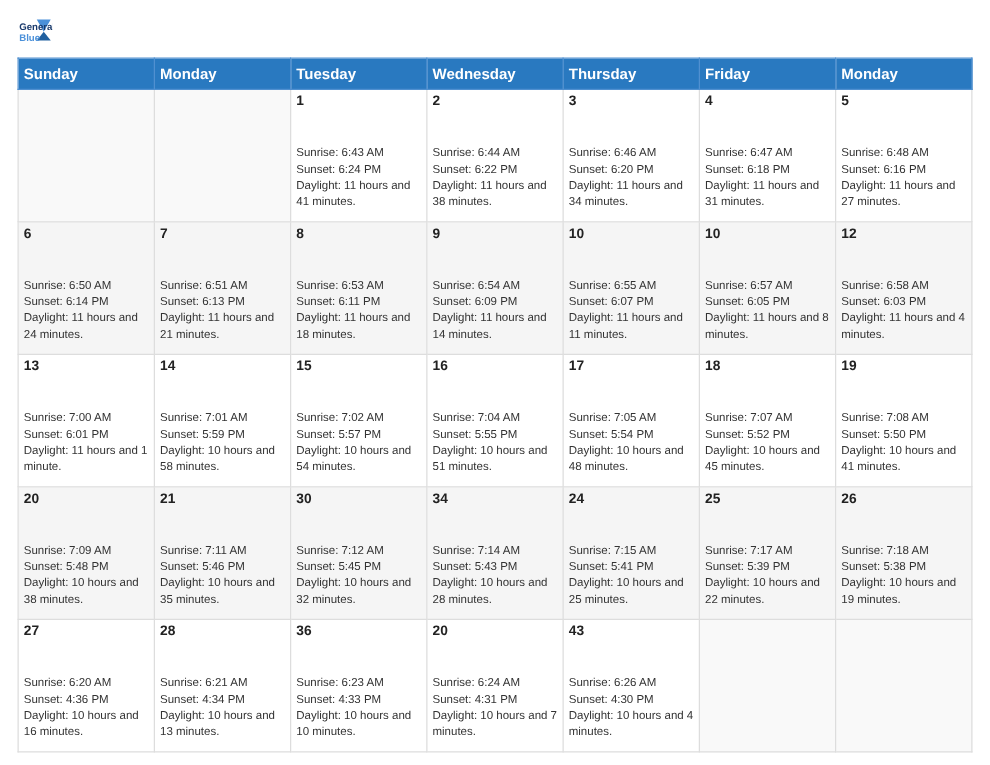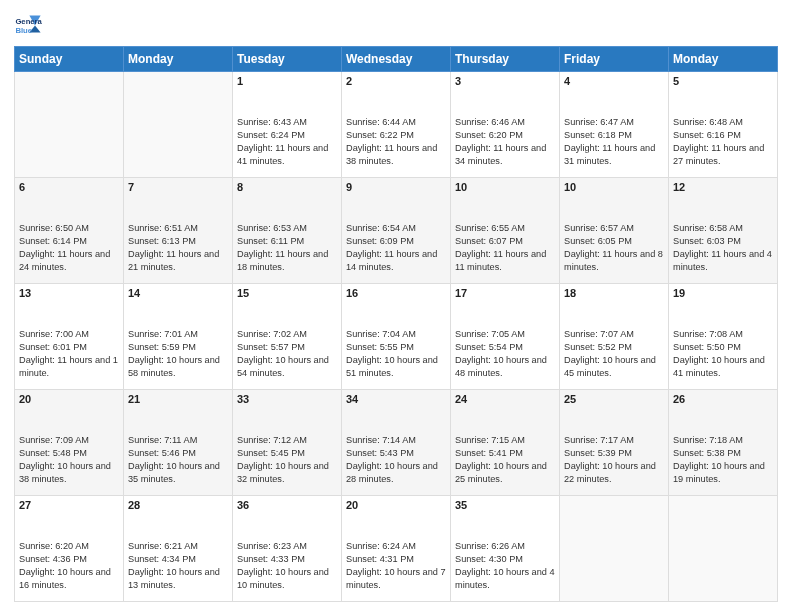--- a/index.html
+++ b/index.html
@@ -217,7 +217,7 @@
             <div class="day-info">Sunrise: 7:11 AM<br>Sunset: 5:46 PM<br>Daylight: 10 hours and 35 minutes.</div>
           </td>
           <td>
-            <span class="day-number">33</span>
+            <span class="day-number">30</span>
             <div class="day-info">Sunrise: 7:12 AM<br>Sunset: 5:45 PM<br>Daylight: 10 hours and 32 minutes.</div>
           </td>
           <td>

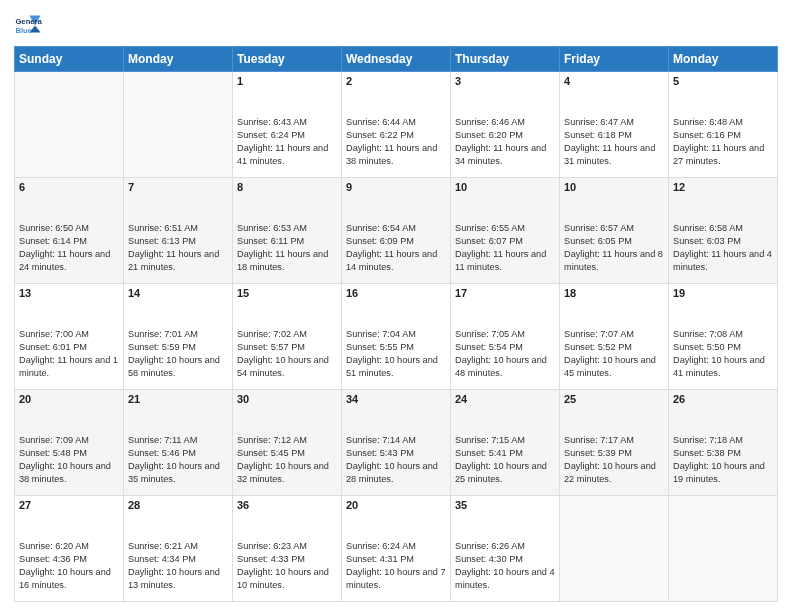--- a/index.html
+++ b/index.html
@@ -255,7 +255,7 @@
             <div class="day-info">Sunrise: 6:24 AM<br>Sunset: 4:31 PM<br>Daylight: 10 hours and 7 minutes.</div>
           </td>
           <td>
-            <span class="day-number">35</span>
+            <span class="day-number">43</span>
             <div class="day-info">Sunrise: 6:26 AM<br>Sunset: 4:30 PM<br>Daylight: 10 hours and 4 minutes.</div>
           </td>
           <td class="empty"></td>

